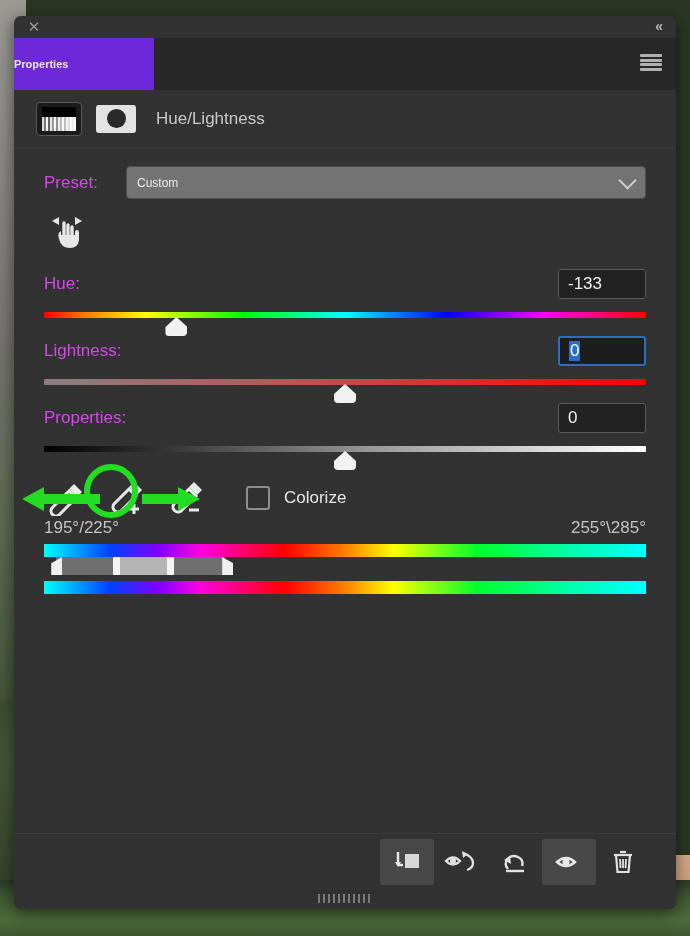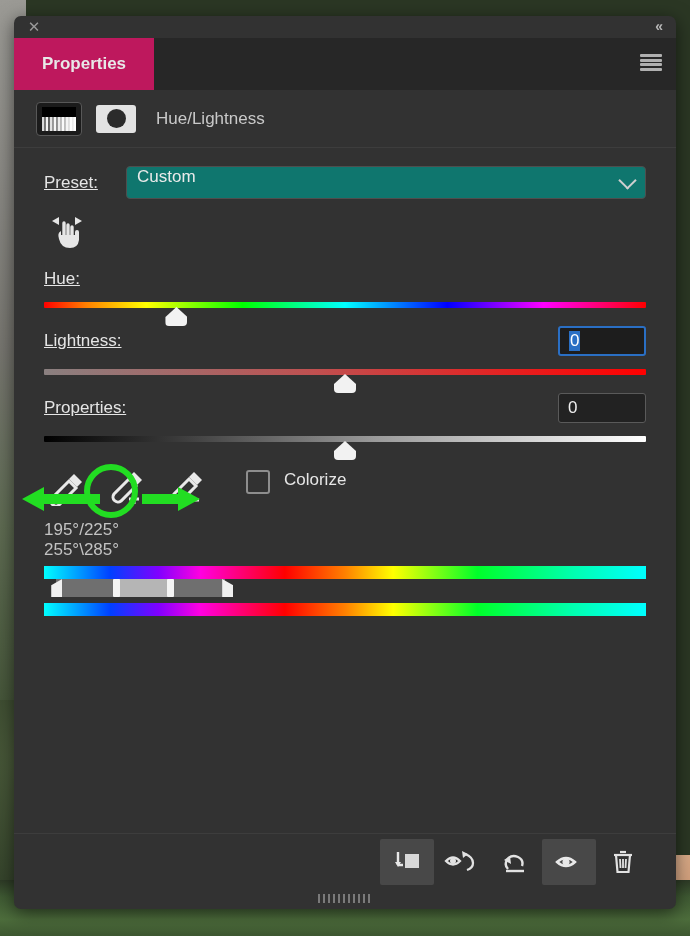--- a/index.html
+++ b/index.html
@@ -37,8 +37,8 @@
     letter-spacing:-1px;cursor:pointer;font-weight:700;}
 
   #tabbar{height:52px;background:#272727;position:relative;display:flex;align-items:stretch;}
-  #tab-properties{width:140px;background:#be185d;display:flex;align-items:center;
-    justify-content:center;color:#e8e8e8;font-size:17px;font-weight:700;cursor:pointer;}
+  #tab-properties{width:140px;background:#6d28d9;display:flex;align-items:center;
+    justify-content:flex-start;color:#e8e8e8;font-size:11px;font-weight:700;cursor:pointer;}
   #menu-btn{position:absolute;right:14px;top:16px;width:22px;height:17px;cursor:pointer;
     display:flex;flex-direction:column;justify-content:space-between;}
   #menu-btn i{display:block;height:3px;background:#b0b0b0;border-radius:1px;}

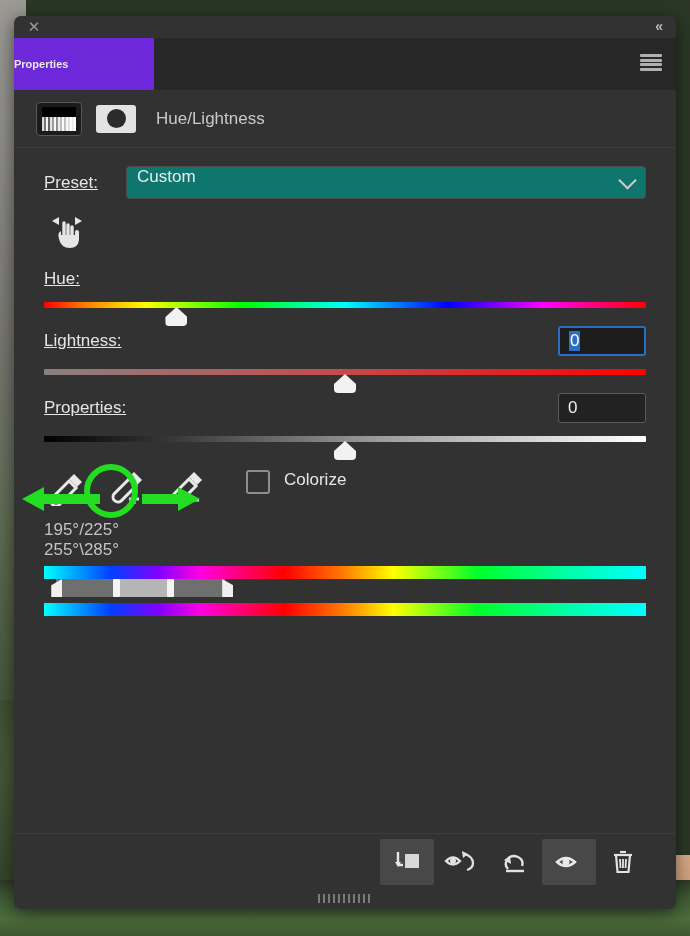--- a/index.html
+++ b/index.html
@@ -61,7 +61,7 @@
   #body{padding:18px 30px 0 30px;background:#323232;height:655px;box-sizing:border-box;position:relative;}
 
   .row{display:flex;align-items:center;}
-  .lbl{color:#e5e5e5;font-size:17px;text-decoration:underline;}
+  .lbl{color:#d946ef;font-size:17px;}
   .select{flex:1;height:31px;background:#0f766e;border:1px solid #4e4e4e;border-radius:4px;
     display:flex;padding:0 10px;color:#eaeaea;font-size:17px;
     position:relative;cursor:pointer;}

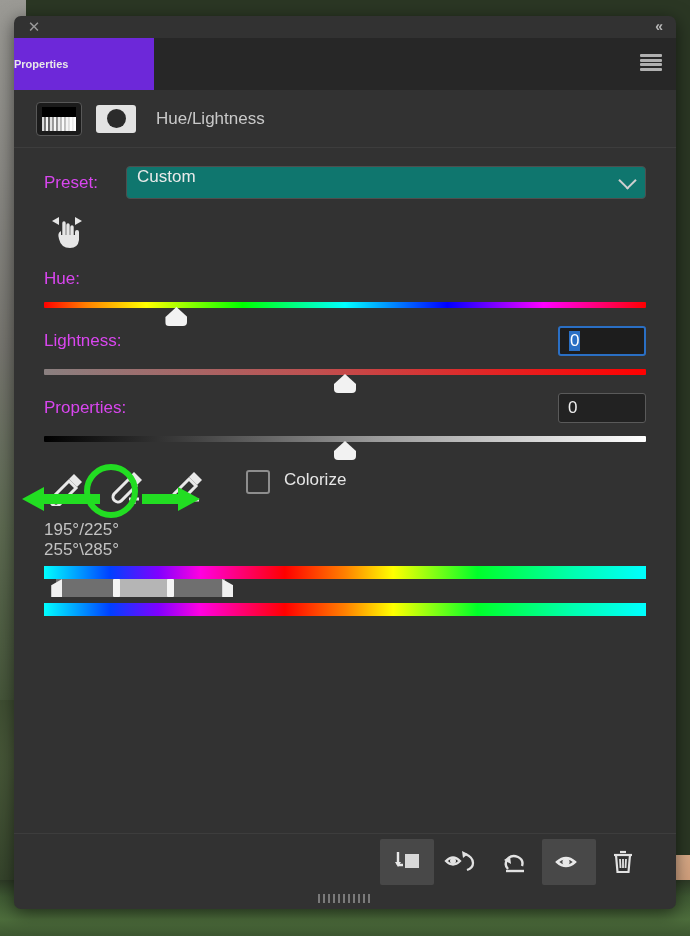--- a/index.html
+++ b/index.html
@@ -62,8 +62,8 @@
 
   .row{display:flex;align-items:center;}
   .lbl{color:#d946ef;font-size:17px;}
-  .select{flex:1;height:31px;background:#0f766e;border:1px solid #4e4e4e;border-radius:4px;
-    display:flex;padding:0 10px;color:#eaeaea;font-size:17px;
+  .select{flex:1;height:31px;background:#737373;border:1px solid #4e4e4e;border-radius:4px;
+    display:flex;align-items:center;padding:0 10px;color:#eaeaea;font-size:12px;
     position:relative;cursor:pointer;}
   .select .chev{position:absolute;right:11px;top:50%;transform:translateY(-60%);
     width:11px;height:11px;border-right:2px solid #cfcfcf;border-bottom:2px solid #cfcfcf;

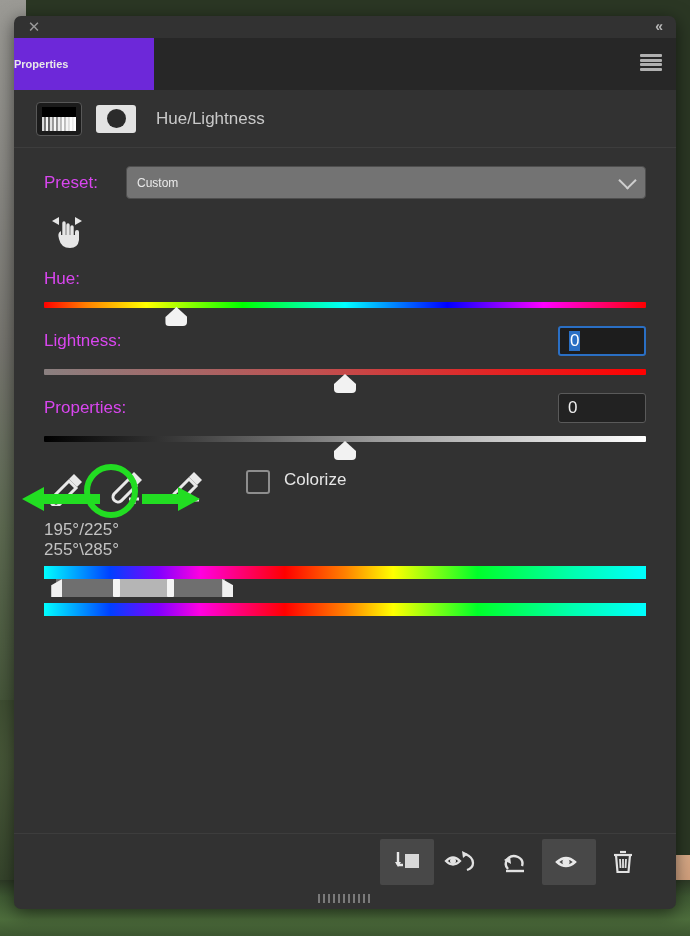--- a/index.html
+++ b/index.html
@@ -186,6 +186,9 @@
 
     <div class="sl-label-row">
       <div class="lbl">Hue:</div>
+      <div class="numfield">
+        <span>-133</span>
+      </div>
     </div>
     <div class="track" id="hue-track">
       <div class="thumb" style="left:22%"></div>

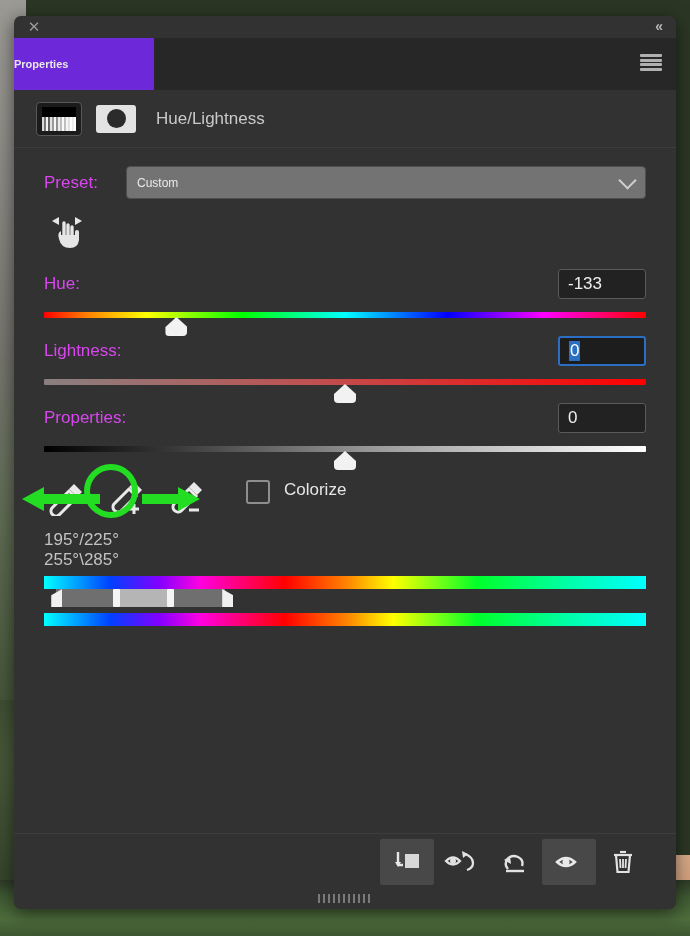--- a/index.html
+++ b/index.html
@@ -96,7 +96,7 @@
   .annot-arrow svg{display:block;}
 
   
-  #drop-row{display:flex;align-items:flex-start;margin-top:28px;}
+  #drop-row{display:flex;align-items:center;margin-top:28px;}
   .dropper{width:44px;height:36px;position:relative;margin-right:16px;cursor:pointer;}
   #colorize-box{width:20px;height:20px;border:2px solid #8e8e8e;border-radius:3px;
     margin-left:22px;cursor:pointer;}

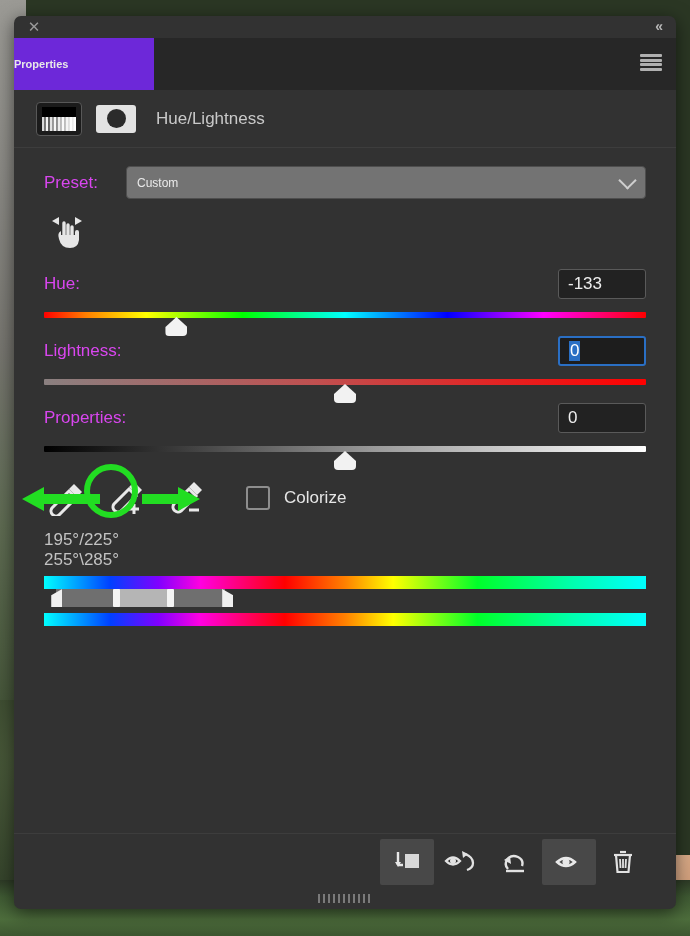--- a/index.html
+++ b/index.html
@@ -103,7 +103,7 @@
   #colorize-label{color:#e6e6e6;font-size:17px;margin-left:14px;}
 
   
-  #deg-row{display:flex;justify-content:space-between;margin-top:14px;color:#c3c3c3;font-size:17px;flex-direction:column;}
+  #deg-row{display:flex;justify-content:space-between;margin-top:2px;color:#c3c3c3;font-size:17px;}
   .spectrum{height:13px;margin-top:6px;
     background:linear-gradient(90deg,#00ffff 0%,#0040ff 11%,#8000ff 19%,#ff00e0 26%,#ff0000 40%,
       #ff8000 50%,#ffff00 58%,#00ff2a 72%,#00ffb0 88%,#00ffff 100%);}

